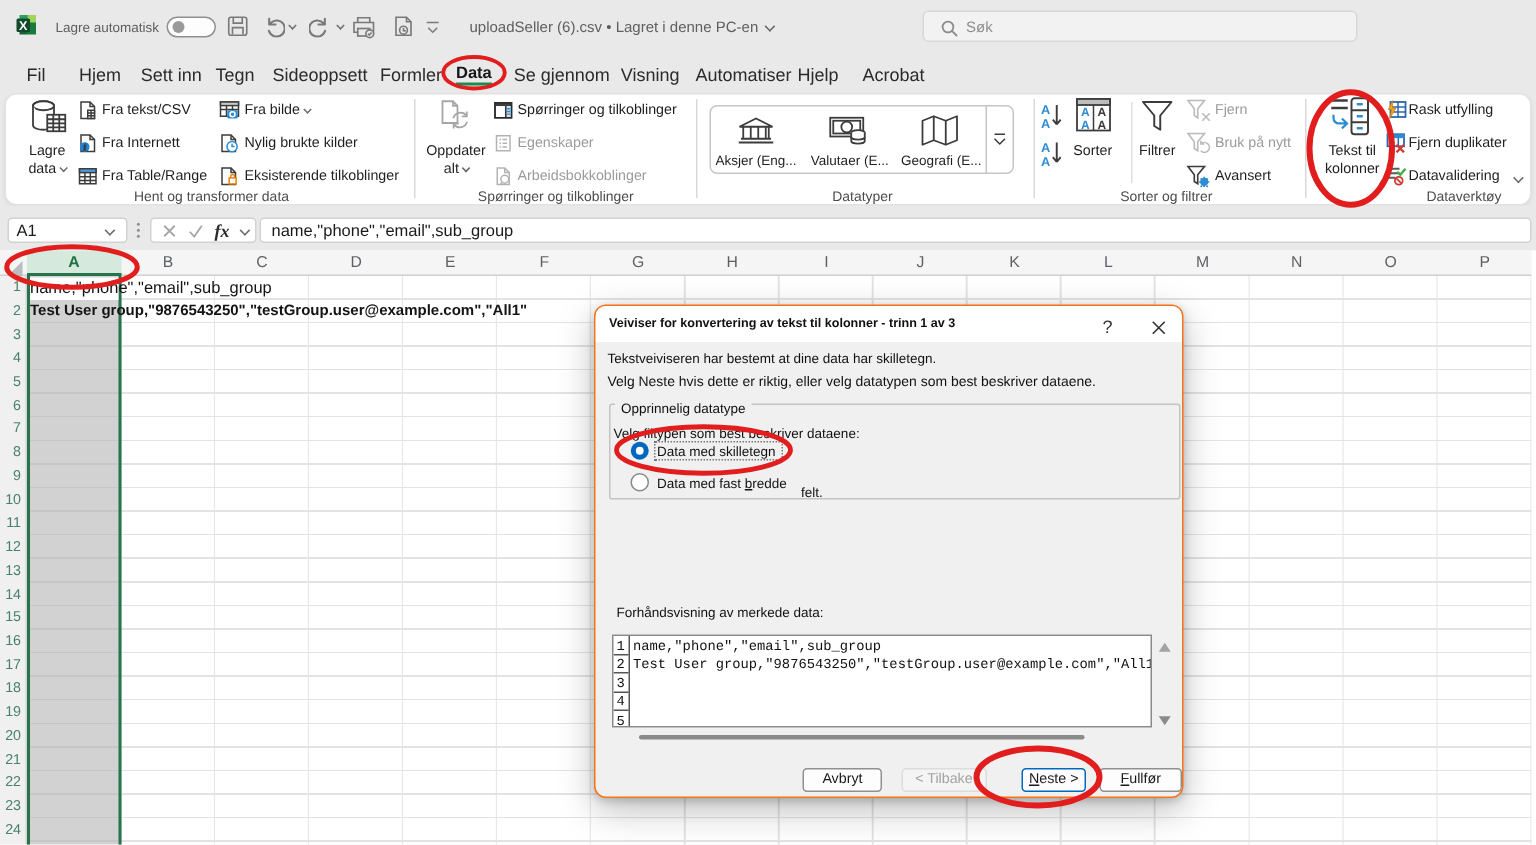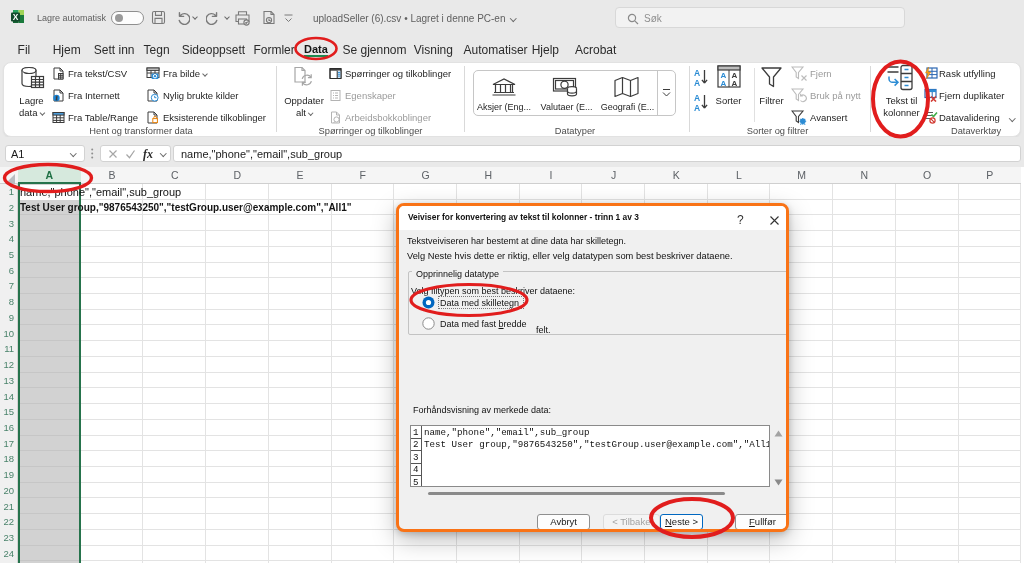--- a/index.html
+++ b/index.html
@@ -28,7 +28,7 @@
 #colA{position:absolute;left:18px;top:17px;width:62.7px;height:379px;background:#d2d2d2;border-left:2px solid #26734c;border-right:2px solid #26734c;background-image:repeating-linear-gradient(to bottom,transparent 0 14.72px,#c6c6c6 14.72px 15.72px)}
 #a1cell{position:absolute;left:20px;top:17.5px;width:58.7px;height:15px;background:#fff}
 .celltxt{position:absolute;font-size:12.8px;color:#141414;white-space:nowrap}
-#dlg{position:absolute;left:396px;top:203px;width:393px;height:329px;background:#f0f0f0;border:3px solid #f97316;border-radius:8px;box-shadow:0 8px 24px rgba(0,0,0,.26), 0 2px 6px rgba(0,0,0,.18);overflow:hidden}
+#dlg{position:absolute;left:396px;top:203px;width:393px;height:329px;background:#f0f0f0;border:1px solid #f97316;border-radius:8px;box-shadow:0 8px 24px rgba(0,0,0,.26), 0 2px 6px rgba(0,0,0,.18);overflow:hidden}
 .dt{position:absolute;font-size:9px;color:#111;white-space:nowrap}
 .mono{position:absolute;font-family:"Liberation Mono",monospace;font-size:9.2px;color:#111;white-space:nowrap}
 .dbtn{position:absolute;height:15.5px;background:#fdfdfd;border:1px solid #8f8f8f;border-radius:3px;font-size:9.5px;color:#1a1a1a;text-align:center;line-height:14px}

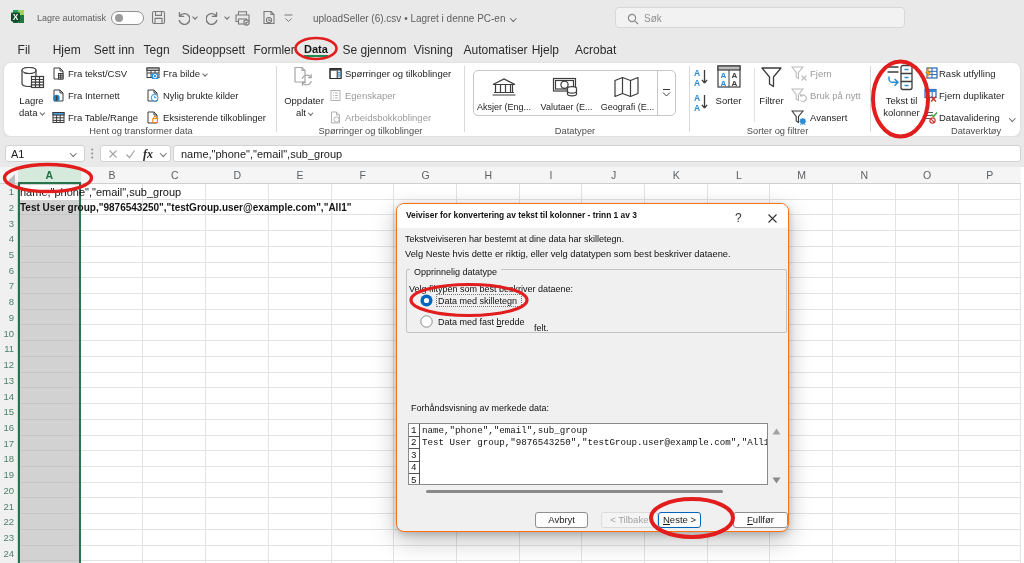--- a/index.html
+++ b/index.html
@@ -474,7 +474,7 @@
  <div class="abs" style="left:29px;top:285.5px;width:297px;height:3px;background:#8a8a8a;border-radius:2px"></div>
  <div class="dbtn" style="left:138.4px;top:308px;width:52.5px">Avbryt</div>
  <div class="dbtn" style="left:204px;top:308px;width:56.6px;color:#a3a3a3;background:#f4f4f4;border-color:#dcdcdc">&lt; Tilbake</div>
- <div class="dbtn" style="left:261px;top:308px;width:43px;border:1.6px solid #0067c0"><span style="text-decoration:underline">N</span>este &gt;</div>
+ <div class="dbtn" style="left:284px;top:308px;width:43px;border:1.6px solid #0067c0"><span style="text-decoration:underline">N</span>este &gt;</div>
  <div class="dbtn" style="left:336px;top:308px;width:55px"><span style="text-decoration:underline">F</span>ullfør</div>
 </div>
 

